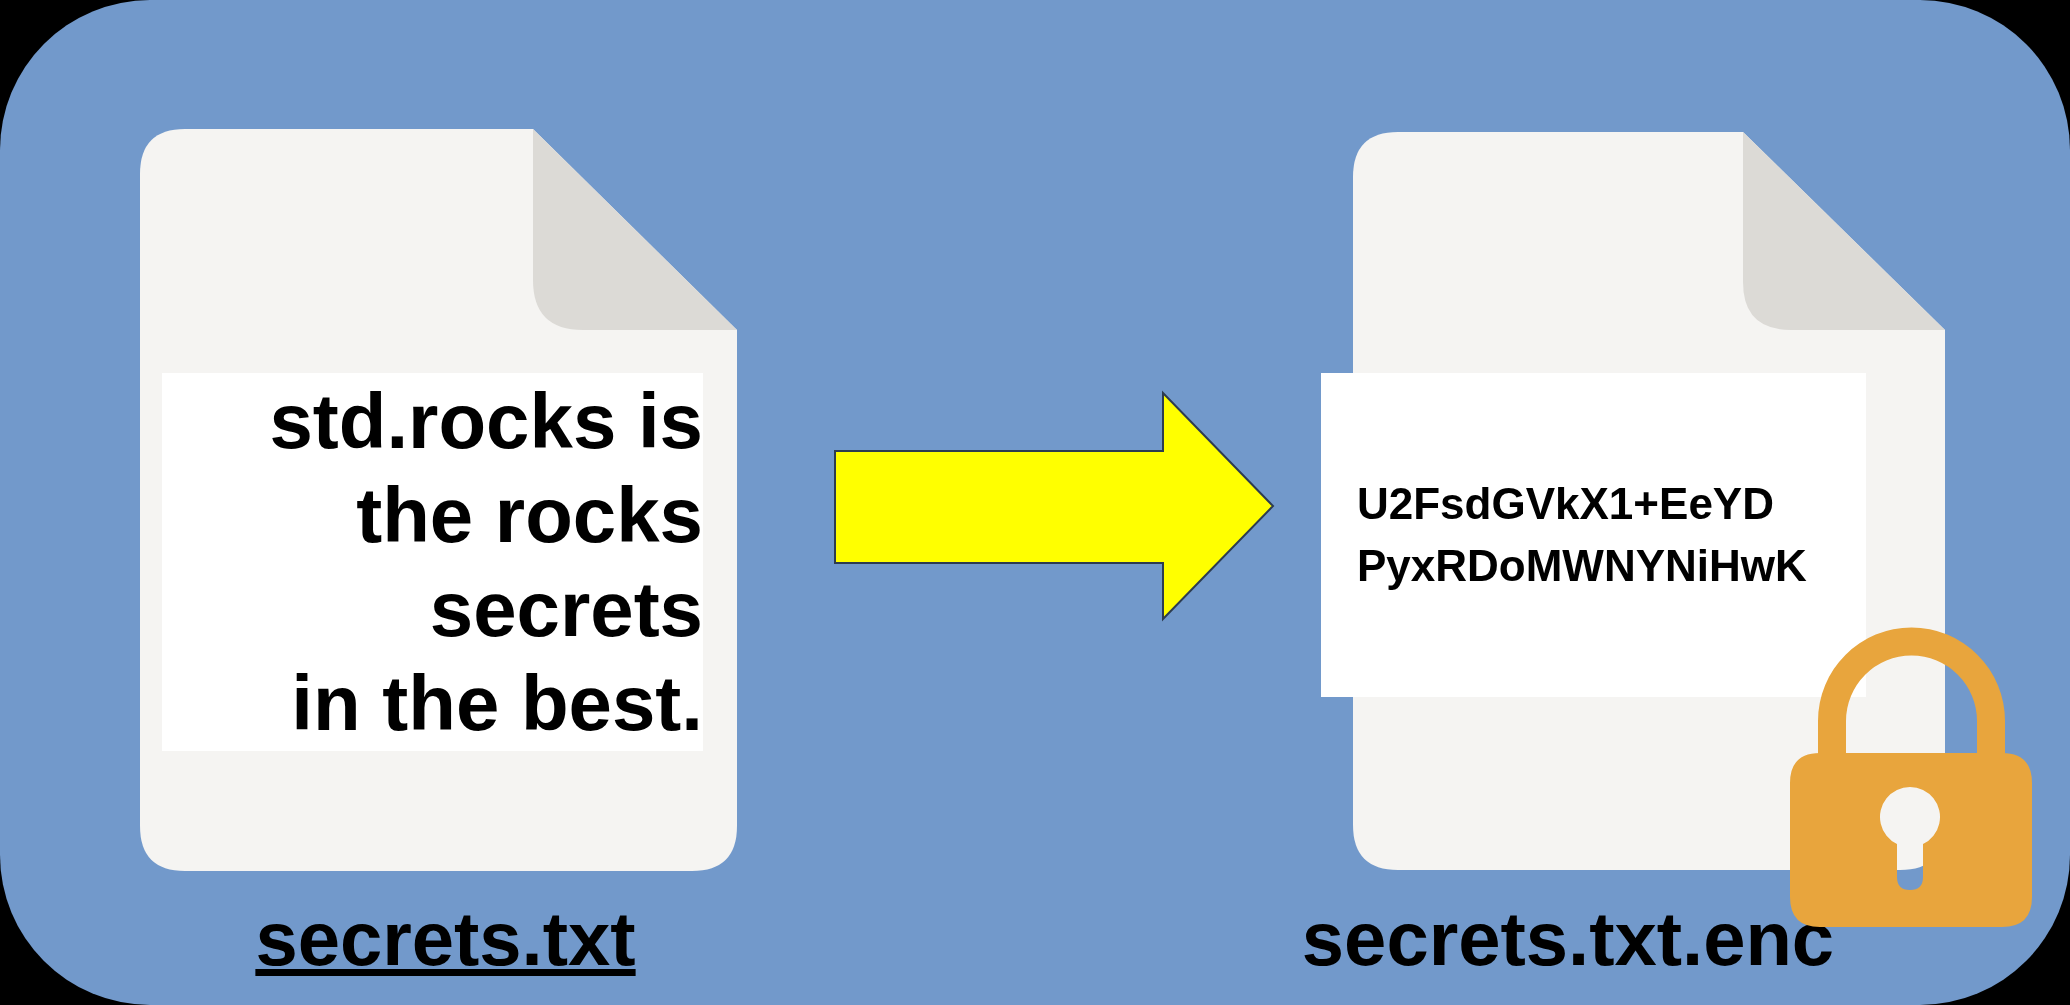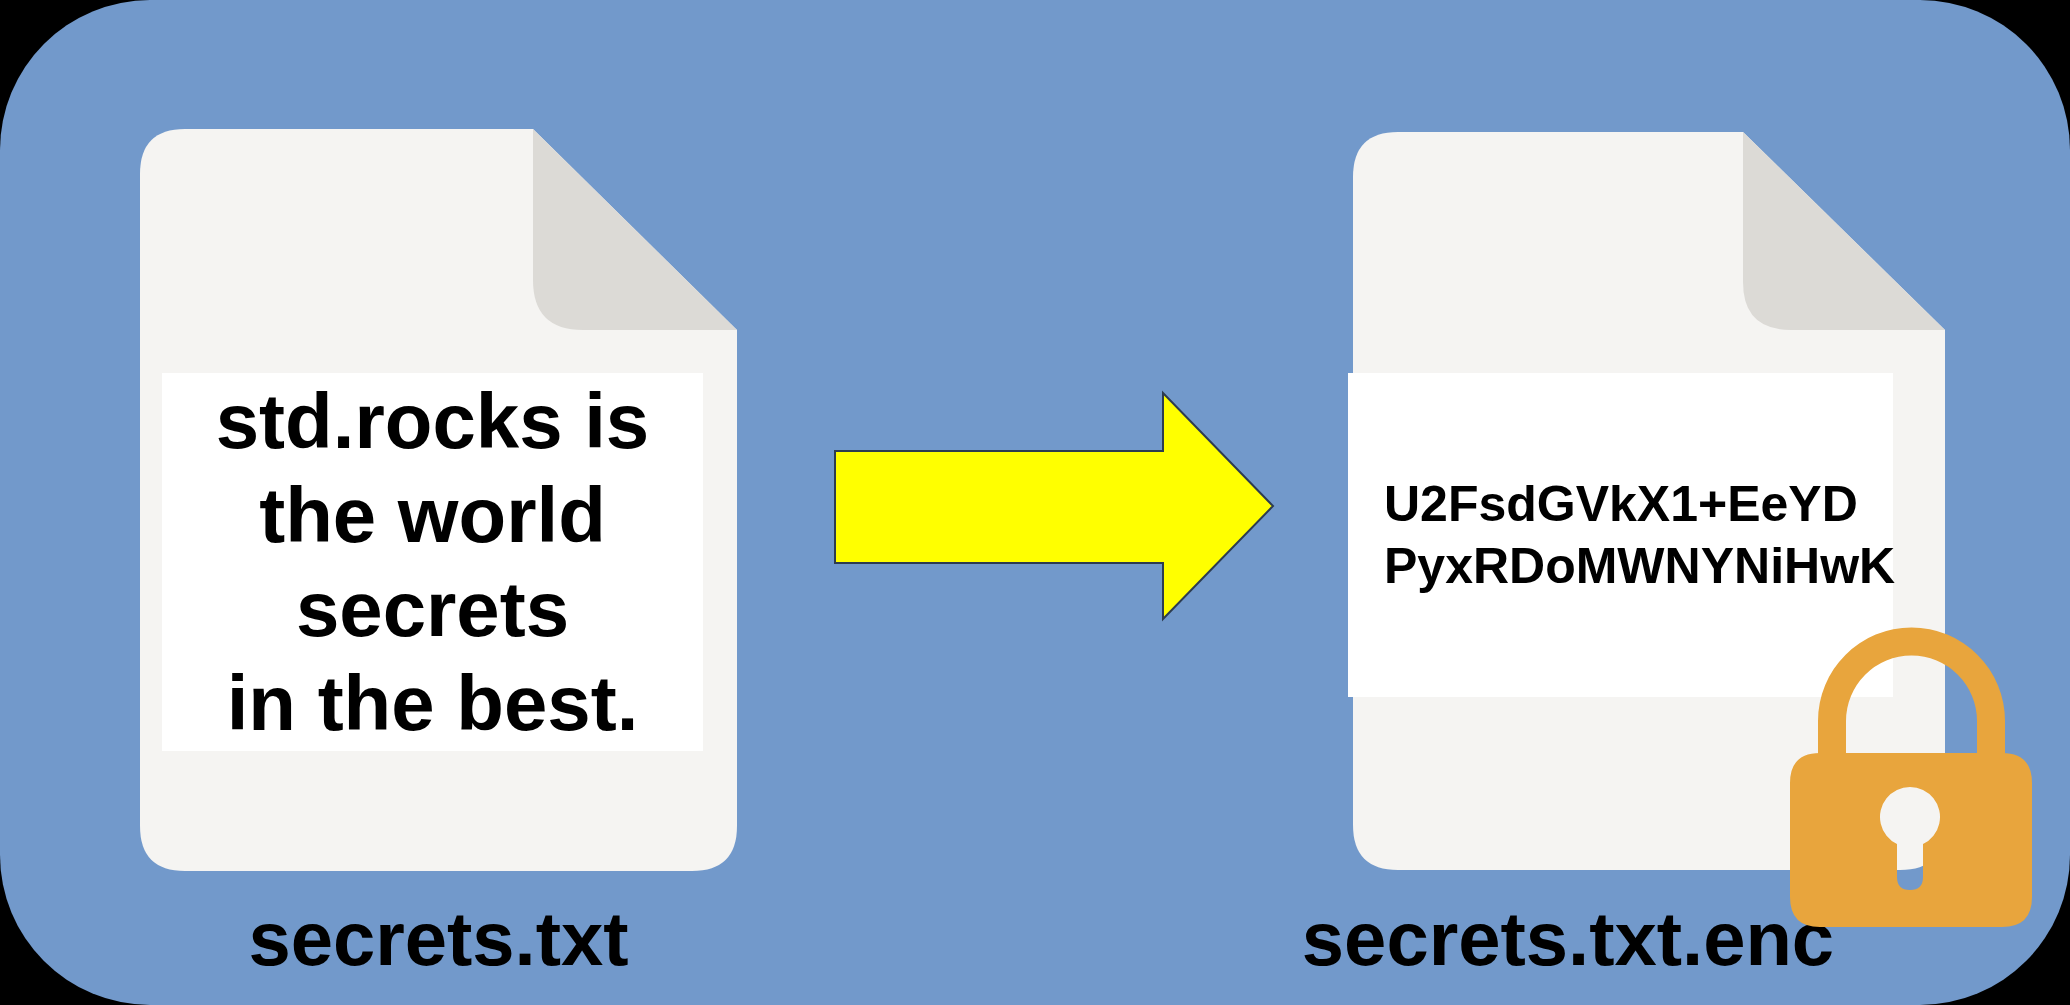--- a/index.html
+++ b/index.html
@@ -34,7 +34,7 @@
   }
   .textbox.plain{
     left:162px;top:373px;width:541px;height:378px;
-    font-size:78px;line-height:94px;text-align:center;
+    font-size:78px;line-height:94px;text-align:right;
   }
   .textbox.cipher{
     left:1348px;top:373px;width:545px;height:324px;

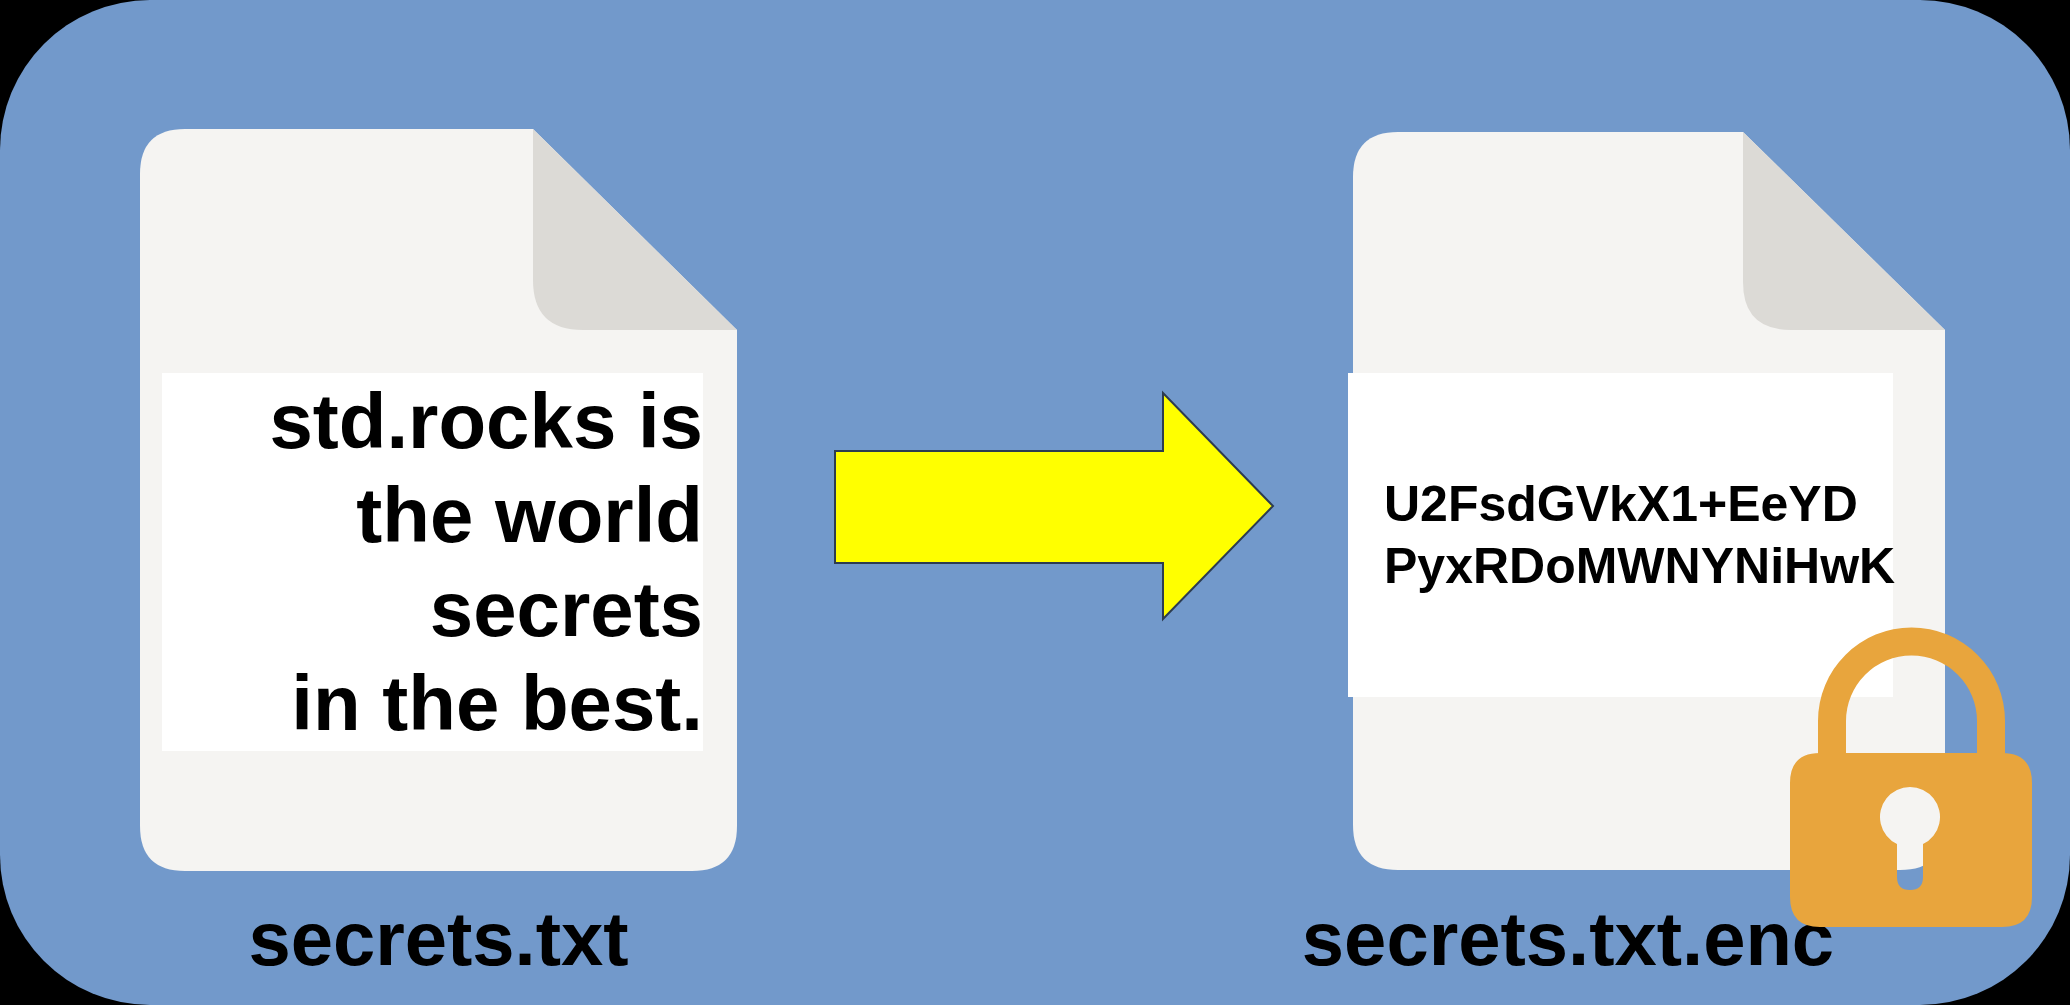--- a/index.html
+++ b/index.html
@@ -79,7 +79,7 @@
 
   <div class="textbox plain">
     <div class="line">std.rocks is</div>
-    <div class="line">the world</div>
+    <div class="line">the rocks</div>
     <div class="line">secrets</div>
     <div class="line">in the best.</div>
   </div>

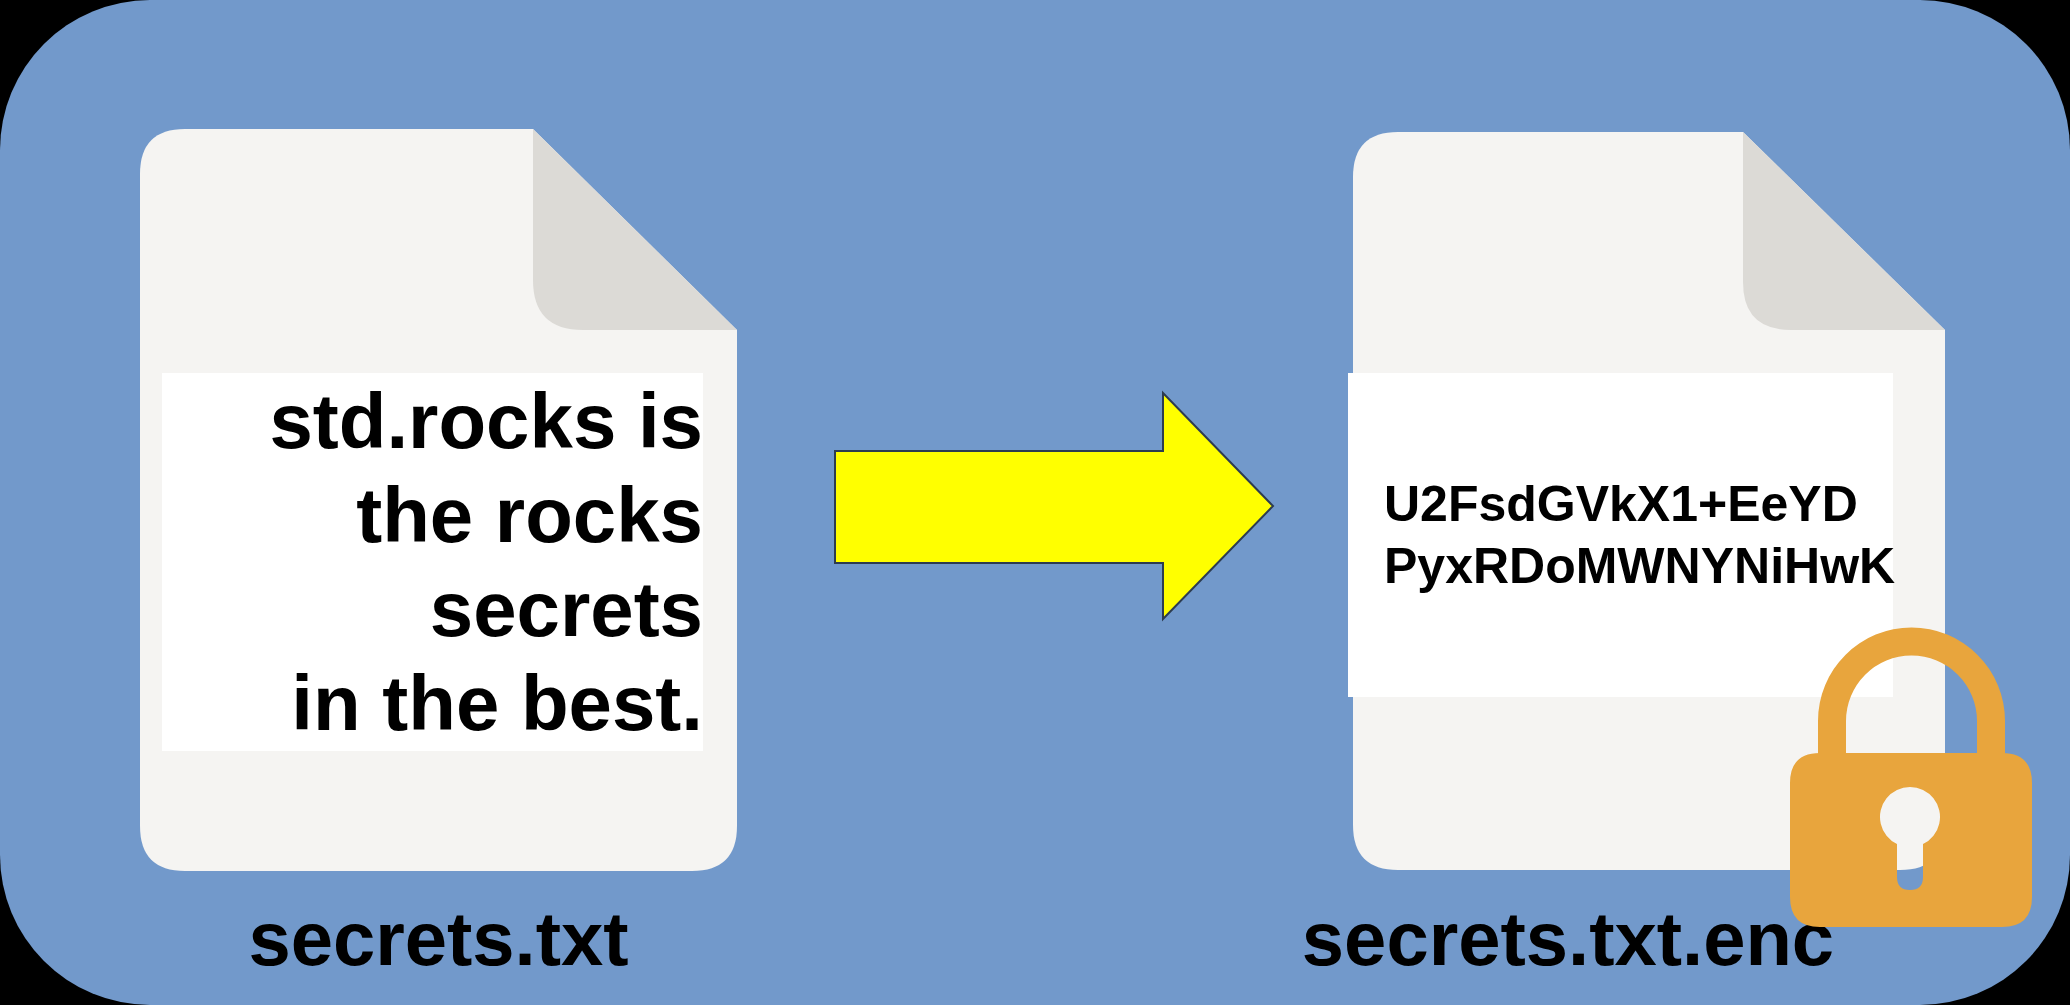--- a/index.html
+++ b/index.html
@@ -37,8 +37,8 @@
     font-size:78px;line-height:94px;text-align:right;
   }
   .textbox.cipher{
-    left:1348px;top:373px;width:545px;height:324px;
-    font-size:50px;line-height:54px;text-align:left;
+    left:1321px;top:373px;width:545px;height:324px;
+    font-size:44px;line-height:54px;text-align:left;
     box-sizing:border-box;padding-left:36px;gap:8px;
   }
   .arrow-label{

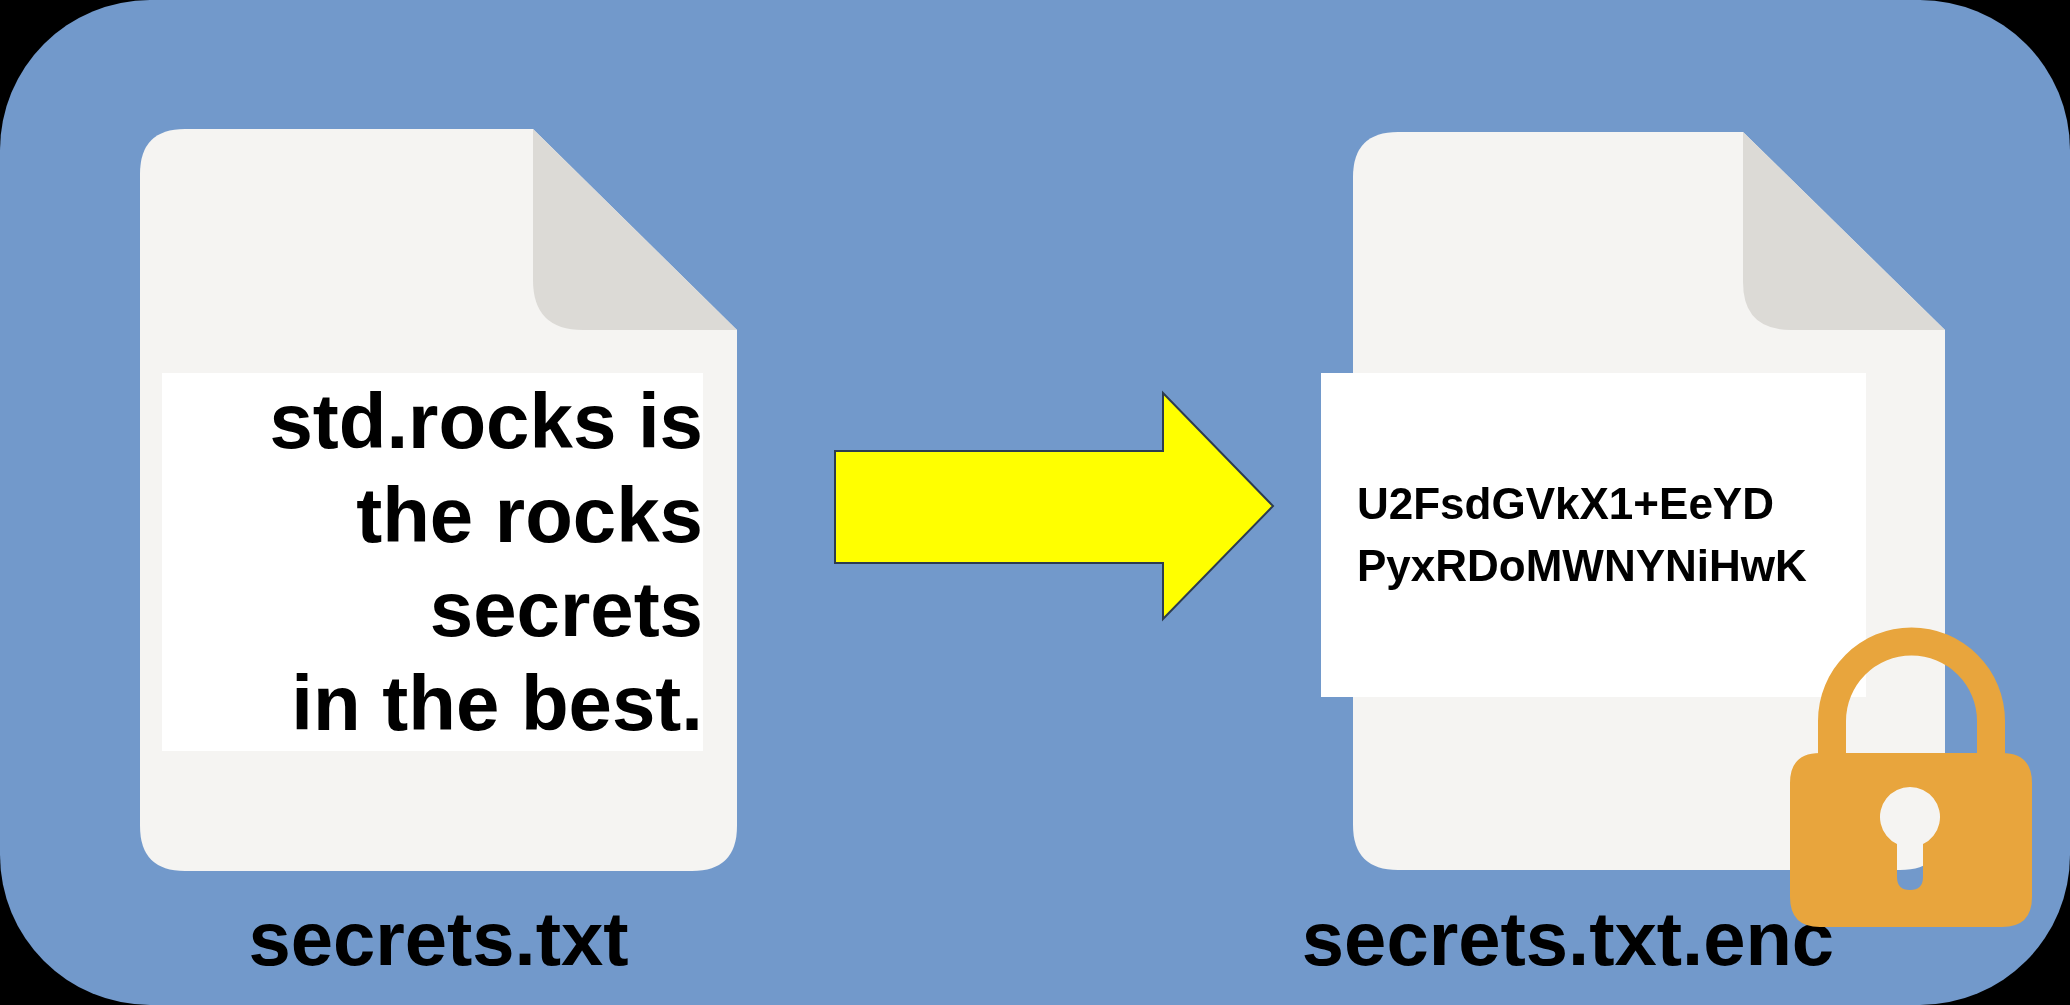--- a/index.html
+++ b/index.html
@@ -53,7 +53,7 @@
     font-size:76px;font-weight:700;text-align:center;
     line-height:84px;
   }
-  .file-label.plain{left:140px;width:597px;}
+  .file-label.plain{left:147px;width:597px;text-decoration:underline;}
   .file-label.cipher{left:1272px;width:592px;}
   .line{white-space:nowrap;}
 </style>

